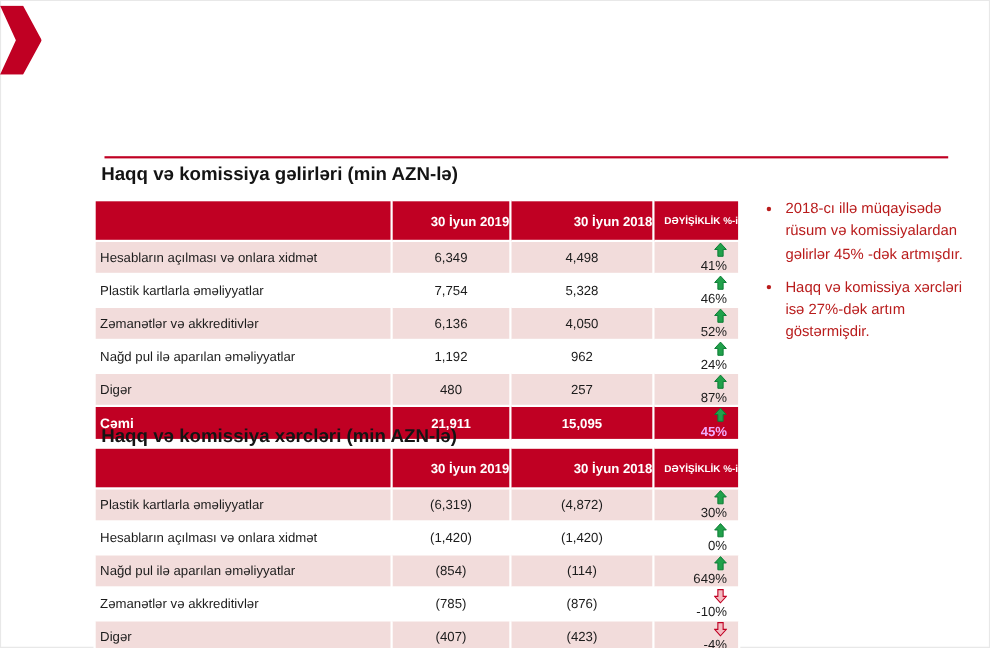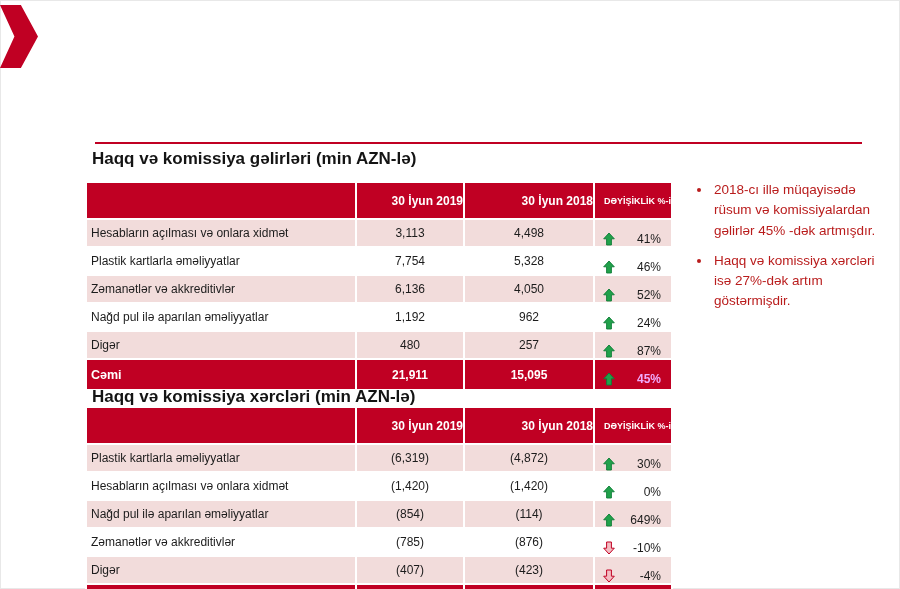--- a/index.html
+++ b/index.html
@@ -94,7 +94,7 @@
     <tbody>
       <tr class="odd">
         <td class="lbl">Hesabların açılması və onlara xidmət</td>
-        <td class="val">3,113</td>
+        <td class="val">6,349</td>
         <td class="val">4,498</td>
         <td class="chg">
             <div class="chg-inner">

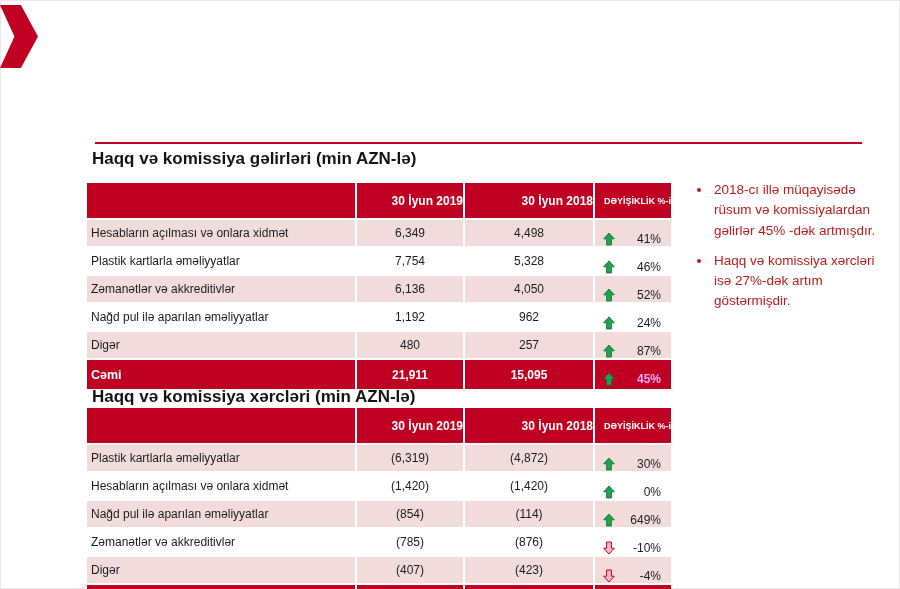--- a/index.html
+++ b/index.html
@@ -44,8 +44,8 @@
   td.val { text-align:center; }
   td.chg { padding:0; }
   .chg-inner {
-    display:flex; align-items:flex-start; justify-content:space-between;
-    padding:12px 10px 0 8px; height:100%;
+    display:flex; align-items:flex-end; justify-content:space-between;
+    padding:0 10px 0 8px; height:100%;flex-direction:column;
   }
   .pct { font-size:12px; }
   tr.total td { background:#c00023; color:#ffffff; font-weight:bold; height:31px; }

